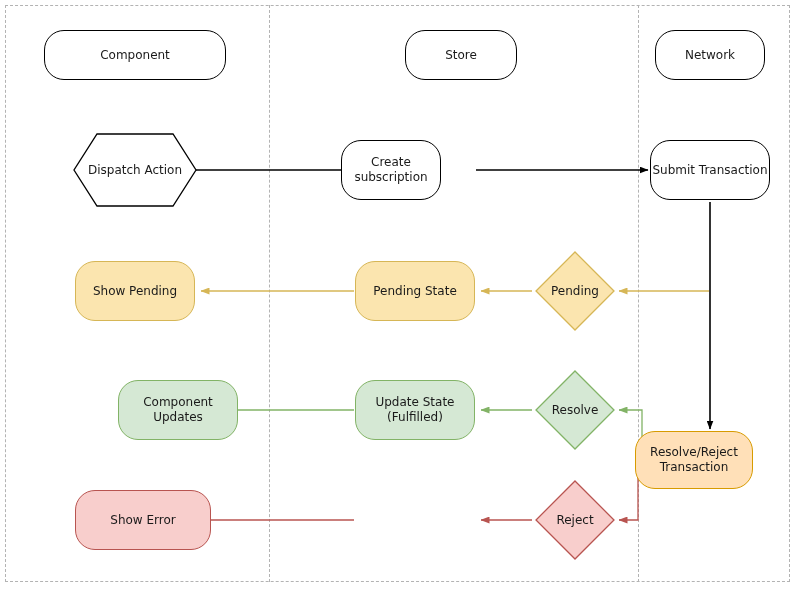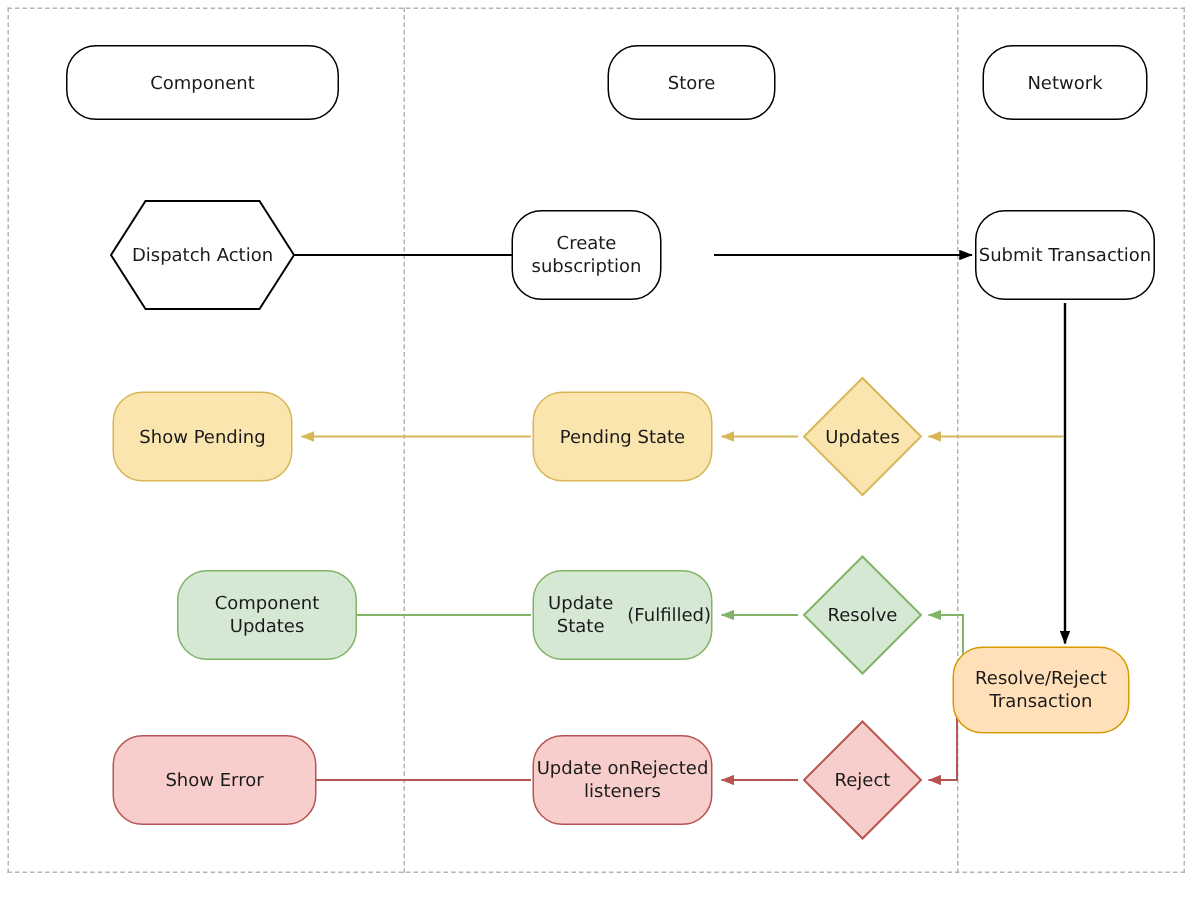--- a/index.html
+++ b/index.html
@@ -158,7 +158,7 @@
     <svg width="80" height="80" viewBox="0 0 80 80">
       <polygon points="40,1 79,40 40,79 1,40" fill="#fbe5af" stroke="#d6b656" stroke-width="1.3"></polygon>
     </svg>
-    <span class="node-label">Updates</span>
+    <span class="node-label">Pending</span>
   </div>
 
   <div class="node rect green" style="left:75px; top:380px; width:120px; height:60px;margin-left:43px;">

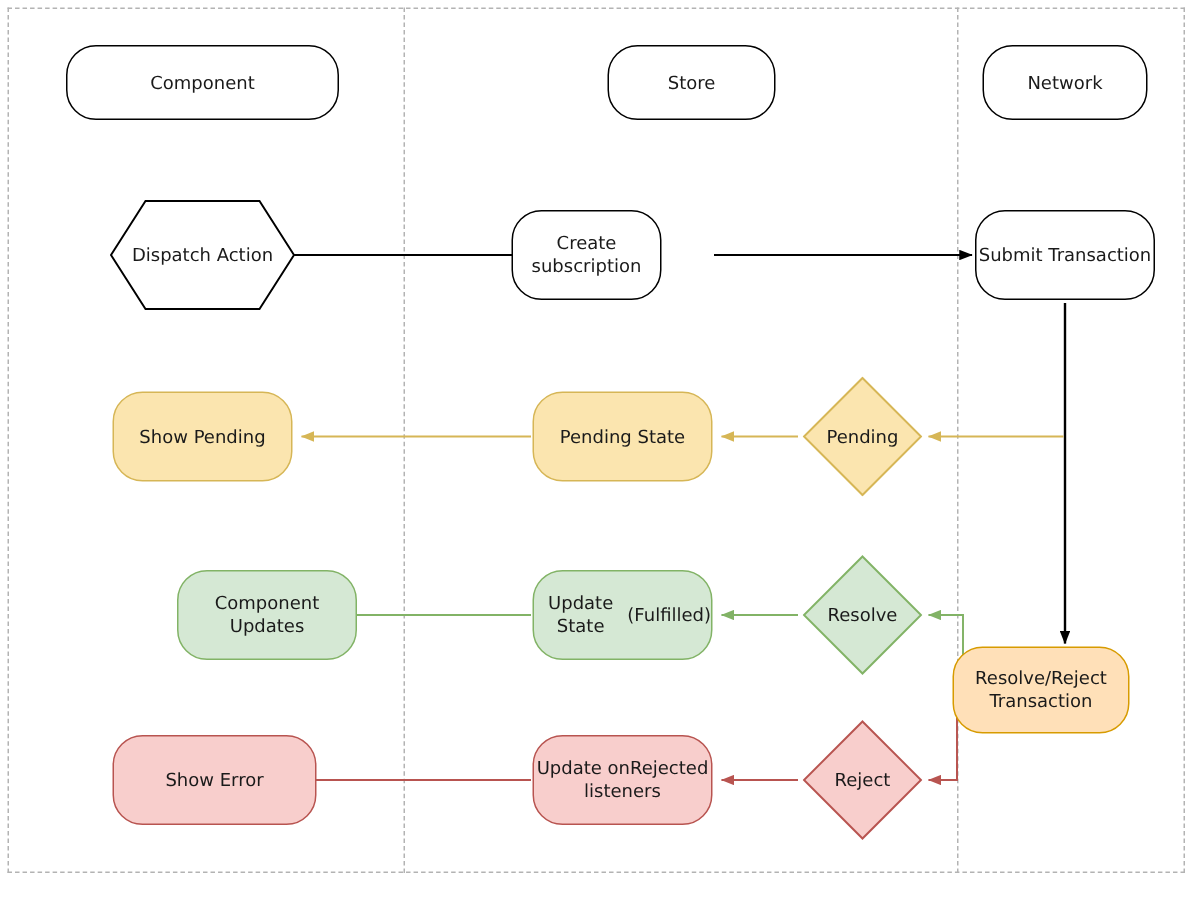--- a/index.html
+++ b/index.html
@@ -165,7 +165,7 @@
     <span class="node-label">Component Updates</span>
   </div>
 
-  <div class="node rect green" style="left:355px; top:380px; width:120px; height:60px; flex-direction:row;">
+  <div class="node rect green" style="left:355px; top:380px; width:120px; height:60px; flex-direction:column;">
     <span class="node-label">Update State</span>
     <span class="node-label">(Fulfilled)</span>
   </div>

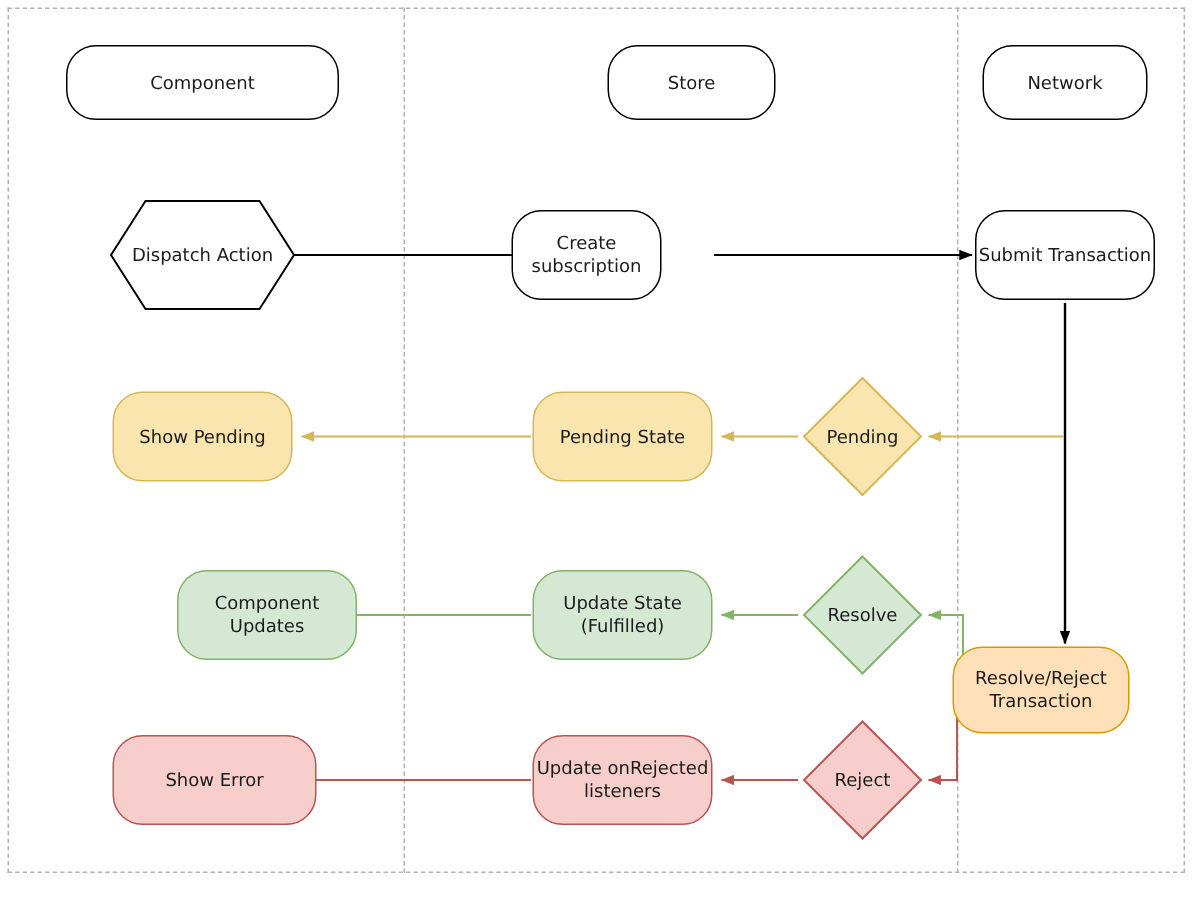--- a/index.html
+++ b/index.html
@@ -186,10 +186,6 @@
     <span class="node-label">Show Error</span>
   </div>
 
-  <div class="node rect red" style="left:355px; top:490px; width:120px; height:60px; flex-direction:column;">
-    <span class="node-label">Update onRejected</span>
-    <span class="node-label">listeners</span>
-  </div>
 
   <div class="node dia-wrap" style="left:535px; top:480px; width:80px; height:80px;">
     <svg width="80" height="80" viewBox="0 0 80 80">

